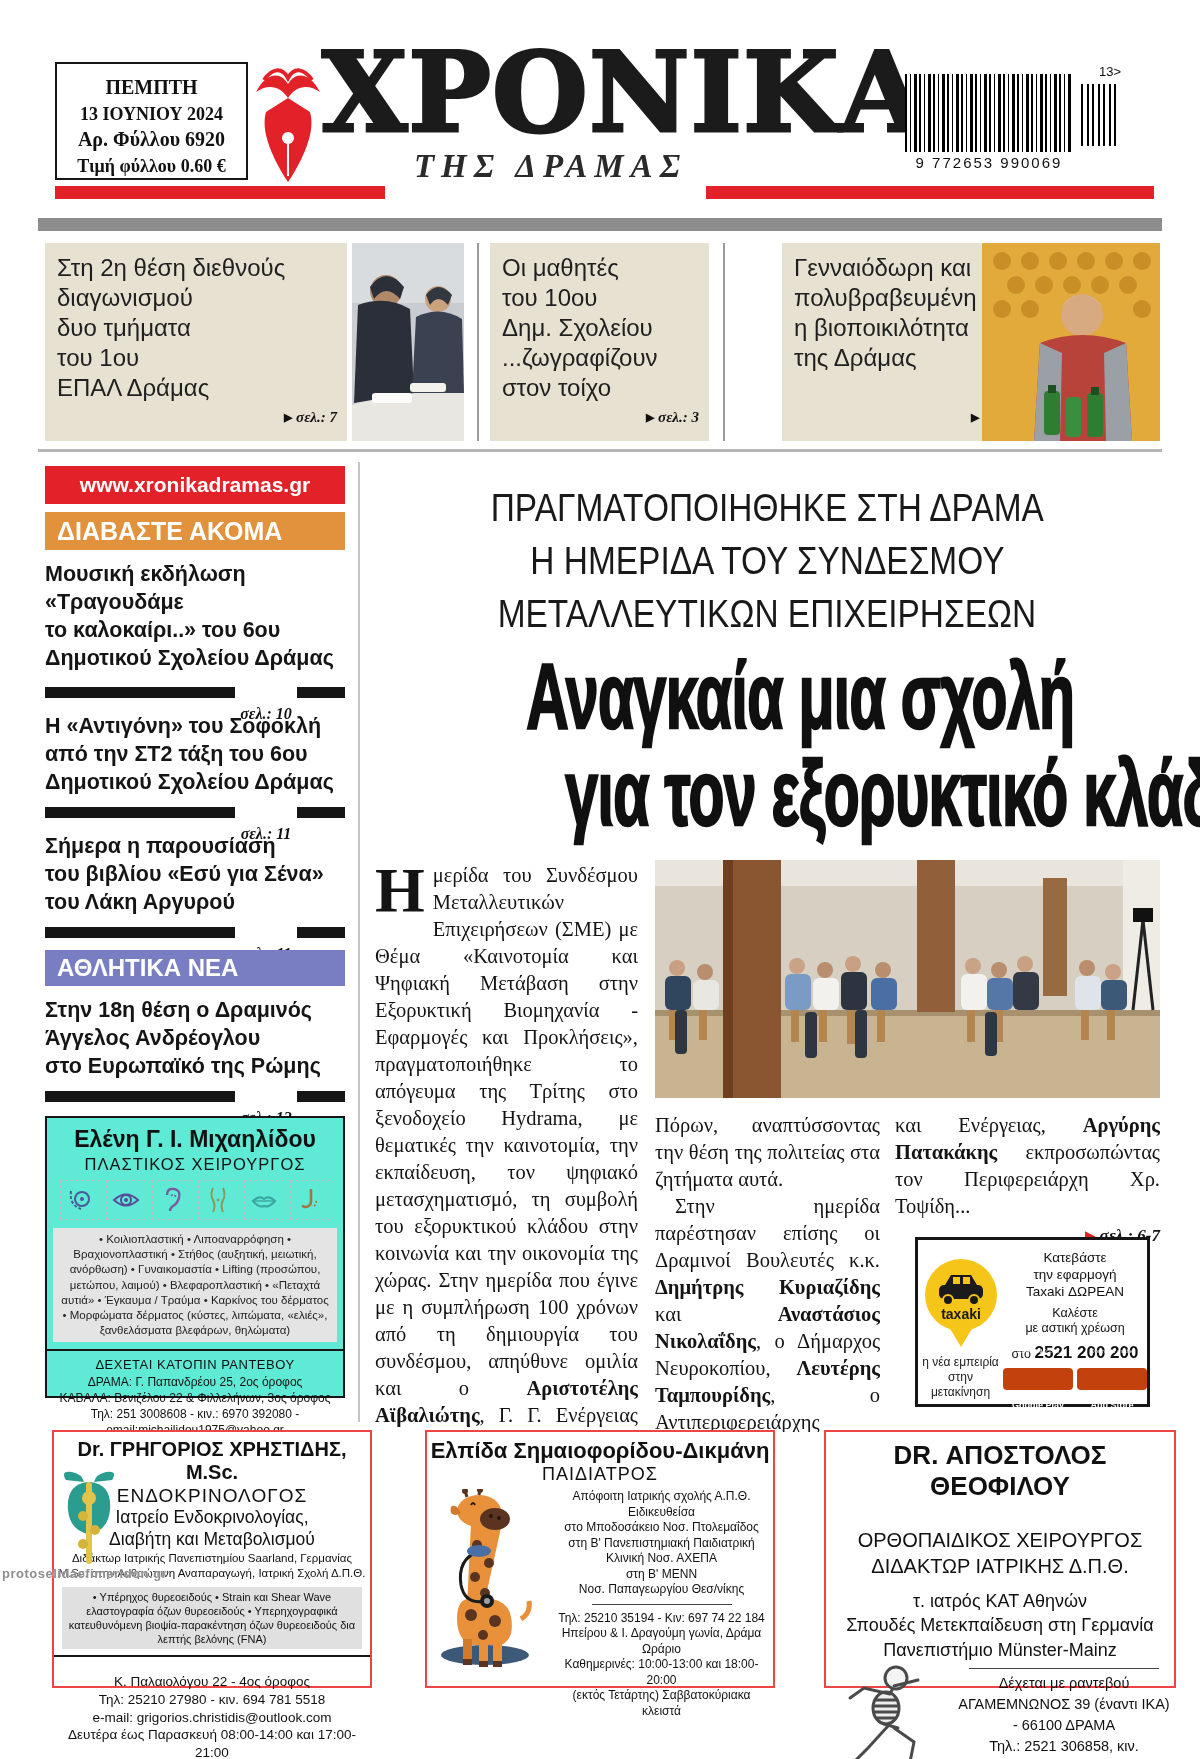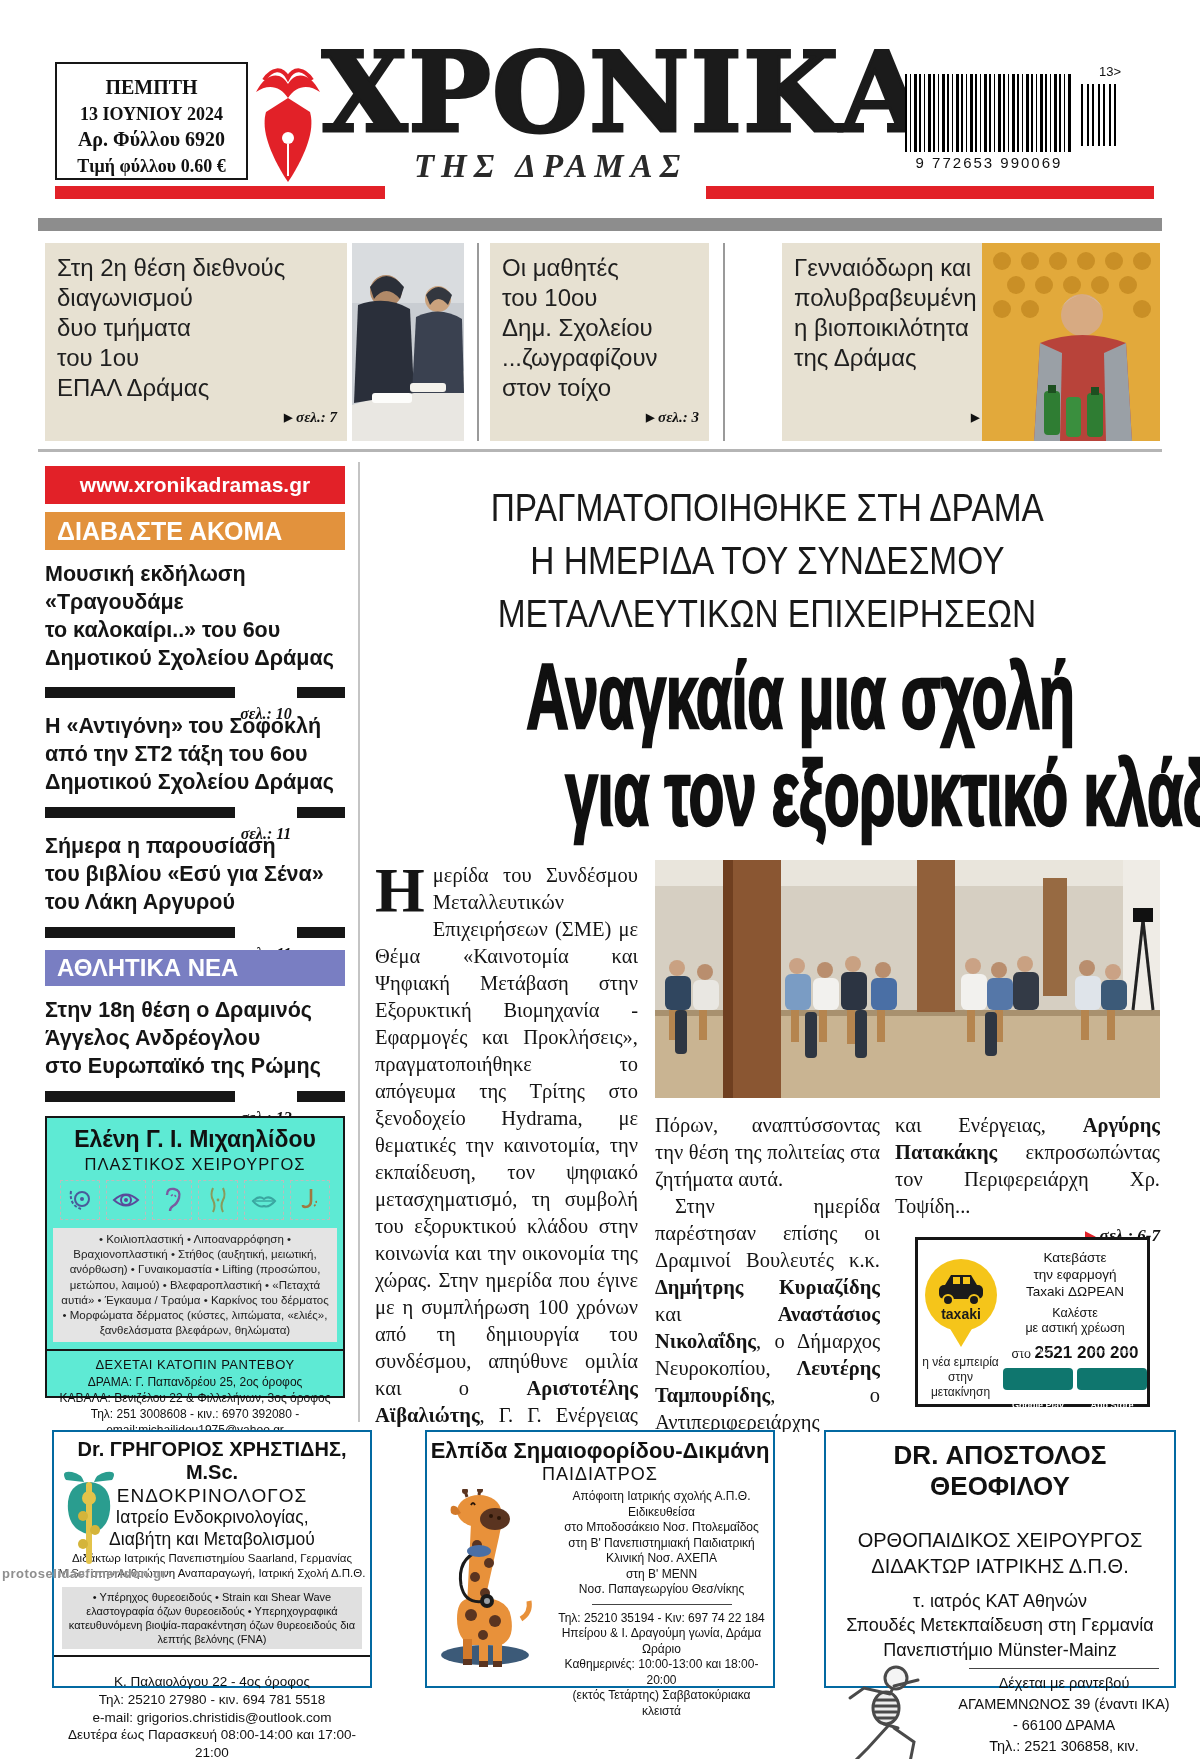--- a/index.html
+++ b/index.html
@@ -107,7 +107,7 @@
   .taxaki-call{font-size:12.5px;line-height:1.25;margin-top:5px;}
   .taxaki-phone{font-size:17px;font-weight:700;}
   .badges{display:flex;justify-content:center;gap:4px;margin-top:5px;}
-  .badge{width:70px;height:22px;background:#0f766e;border-radius:4px;color:#fff;display:flex;flex-direction:column;
+  .badge{width:70px;height:22px;background:#c2410c;border-radius:4px;color:#fff;display:flex;flex-direction:column;
       align-items:center;justify-content:center;line-height:1;gap:46px;}
   .badge .sm{font-size:5px;letter-spacing:.3px;}
   .badge .lg{font-size:9px;font-weight:700;margin-top:1px;}

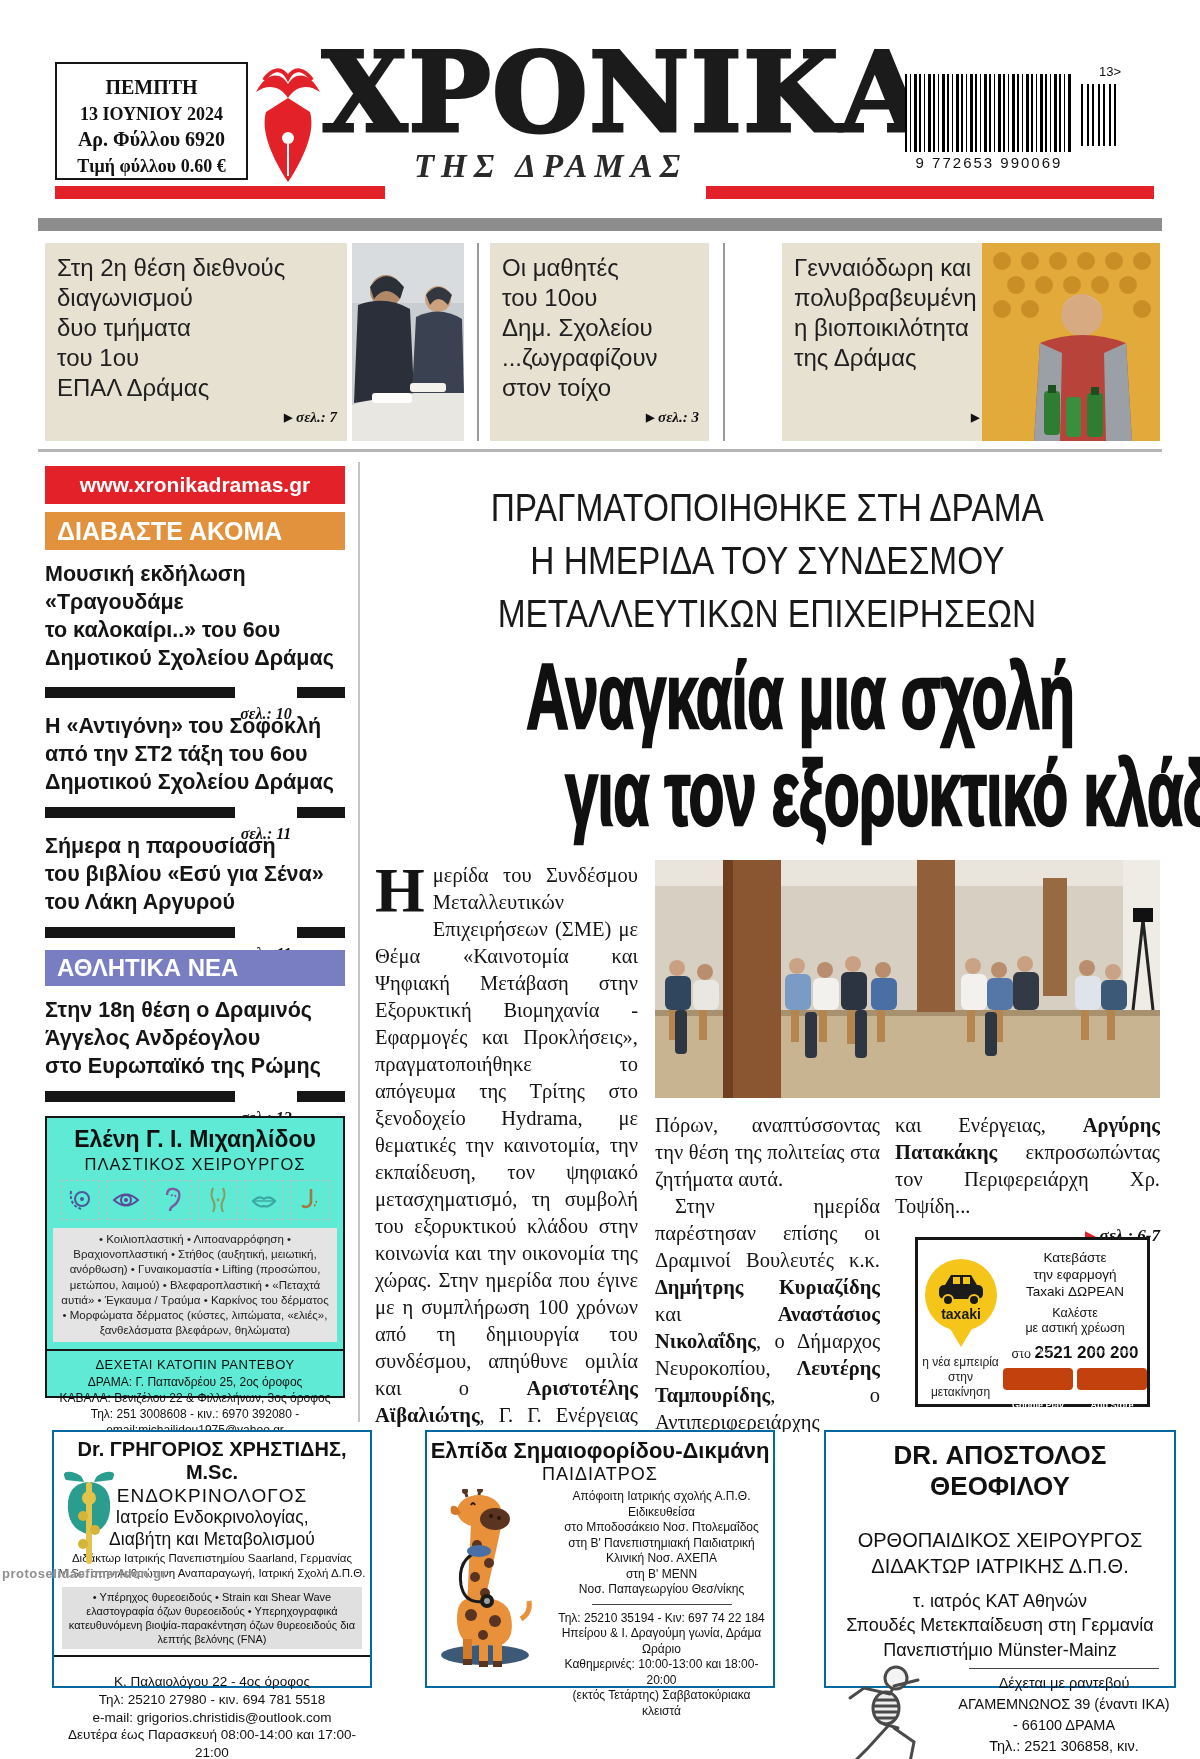--- a/index.html
+++ b/index.html
@@ -113,7 +113,7 @@
   .badge .lg{font-size:9px;font-weight:700;margin-top:1px;}
 
   
-  .bottom-ad{top:1430px;height:258px;border:2px solid #0369a1;box-sizing:border-box;background:#fff;}
+  .bottom-ad{top:1430px;height:258px;border:2px solid #ef4444;box-sizing:border-box;background:#fff;}
   .ad1{left:52px;width:320px;}
   .ad2{left:425px;width:350px;}
   .ad3{left:824px;width:352px;}

